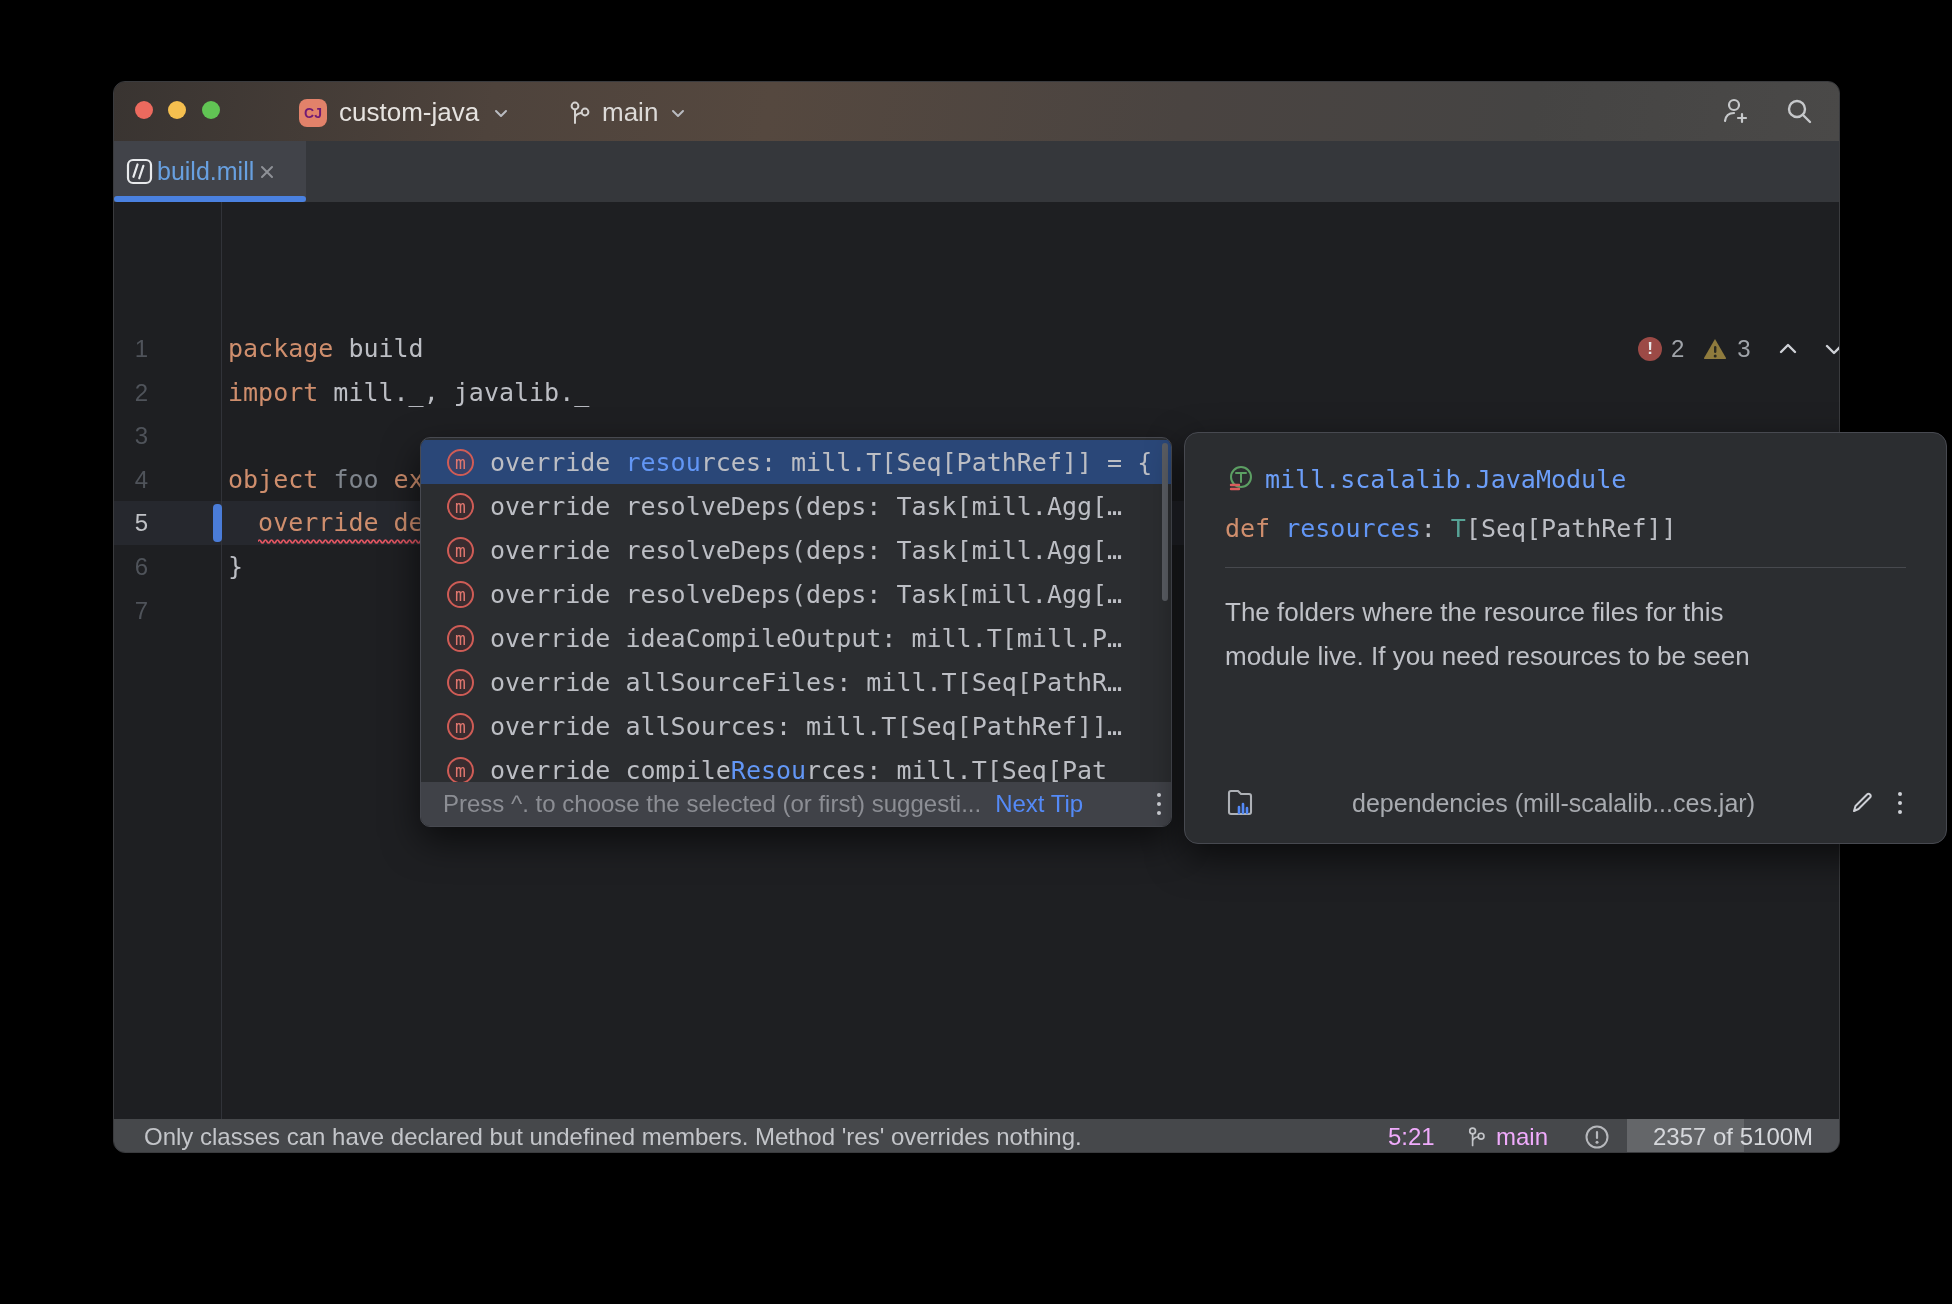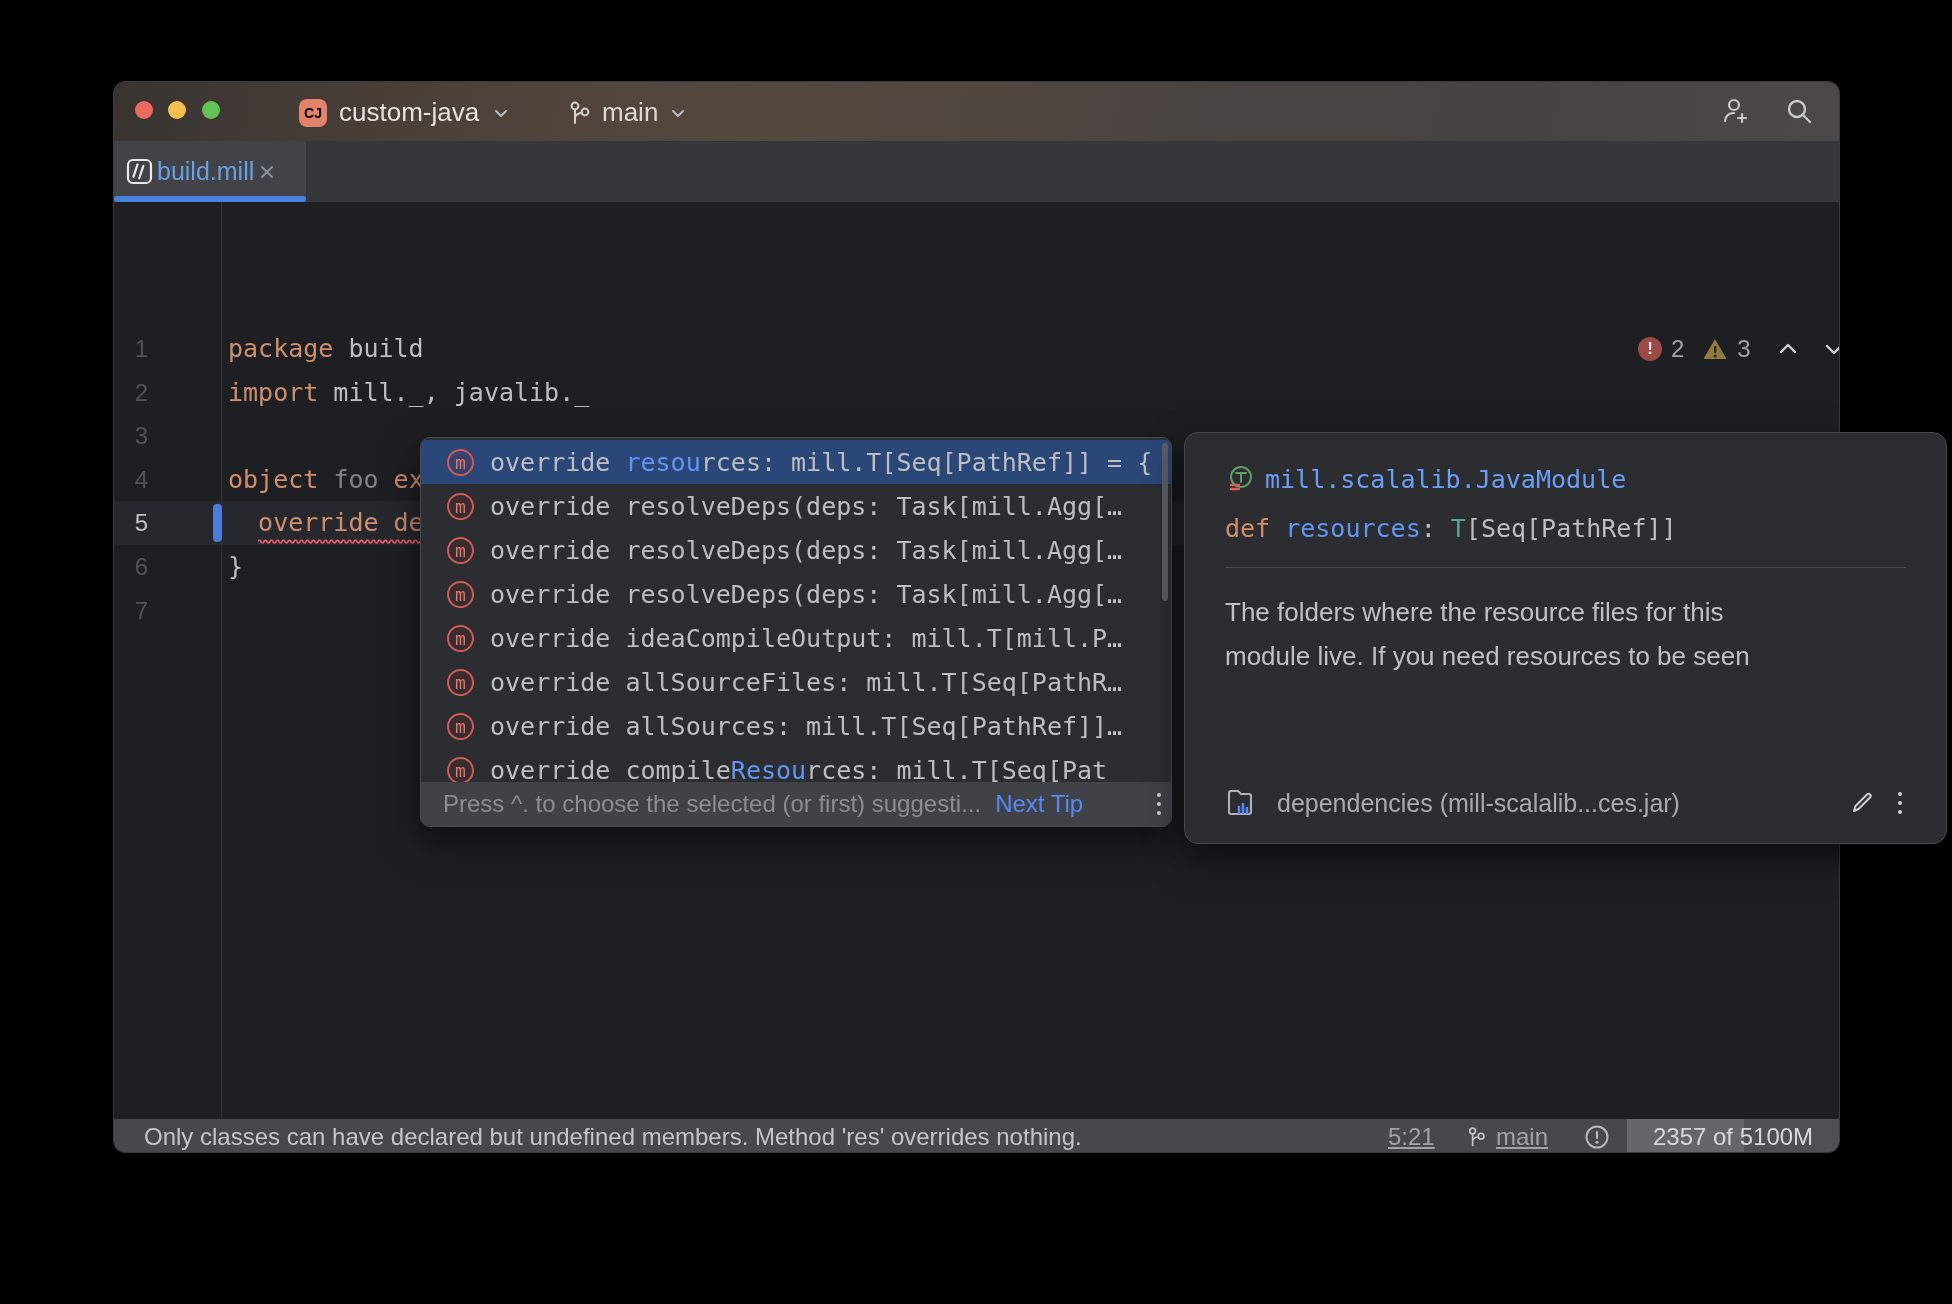--- a/index.html
+++ b/index.html
@@ -17,7 +17,7 @@
               background:linear-gradient(100deg,#393431 0%,#4e433c 22%,#55483f 38%,#4a4441 62%,#454443 82%,#4a4948 100%); }
   .light { position:absolute; top:19px; width:18px; height:18px; border-radius:50%; }
   .proj { position:absolute; left:185px; top:15px; display:flex; align-items:center; gap:12px; }
-  .proj-badge { width:28px; height:28px; border-radius:8px; background:#e2826a; color:#000000;
+  .proj-badge { width:28px; height:28px; border-radius:8px; background:#e2826a; color:#701a75;
                 font-size:14px; font-weight:bold; display:flex; align-items:center; justify-content:center; }
   .proj-name { color:#e6e3e0; font-size:26px; }
   .branch-group { position:absolute; left:452px; top:15px; display:flex; align-items:center; gap:10px; }

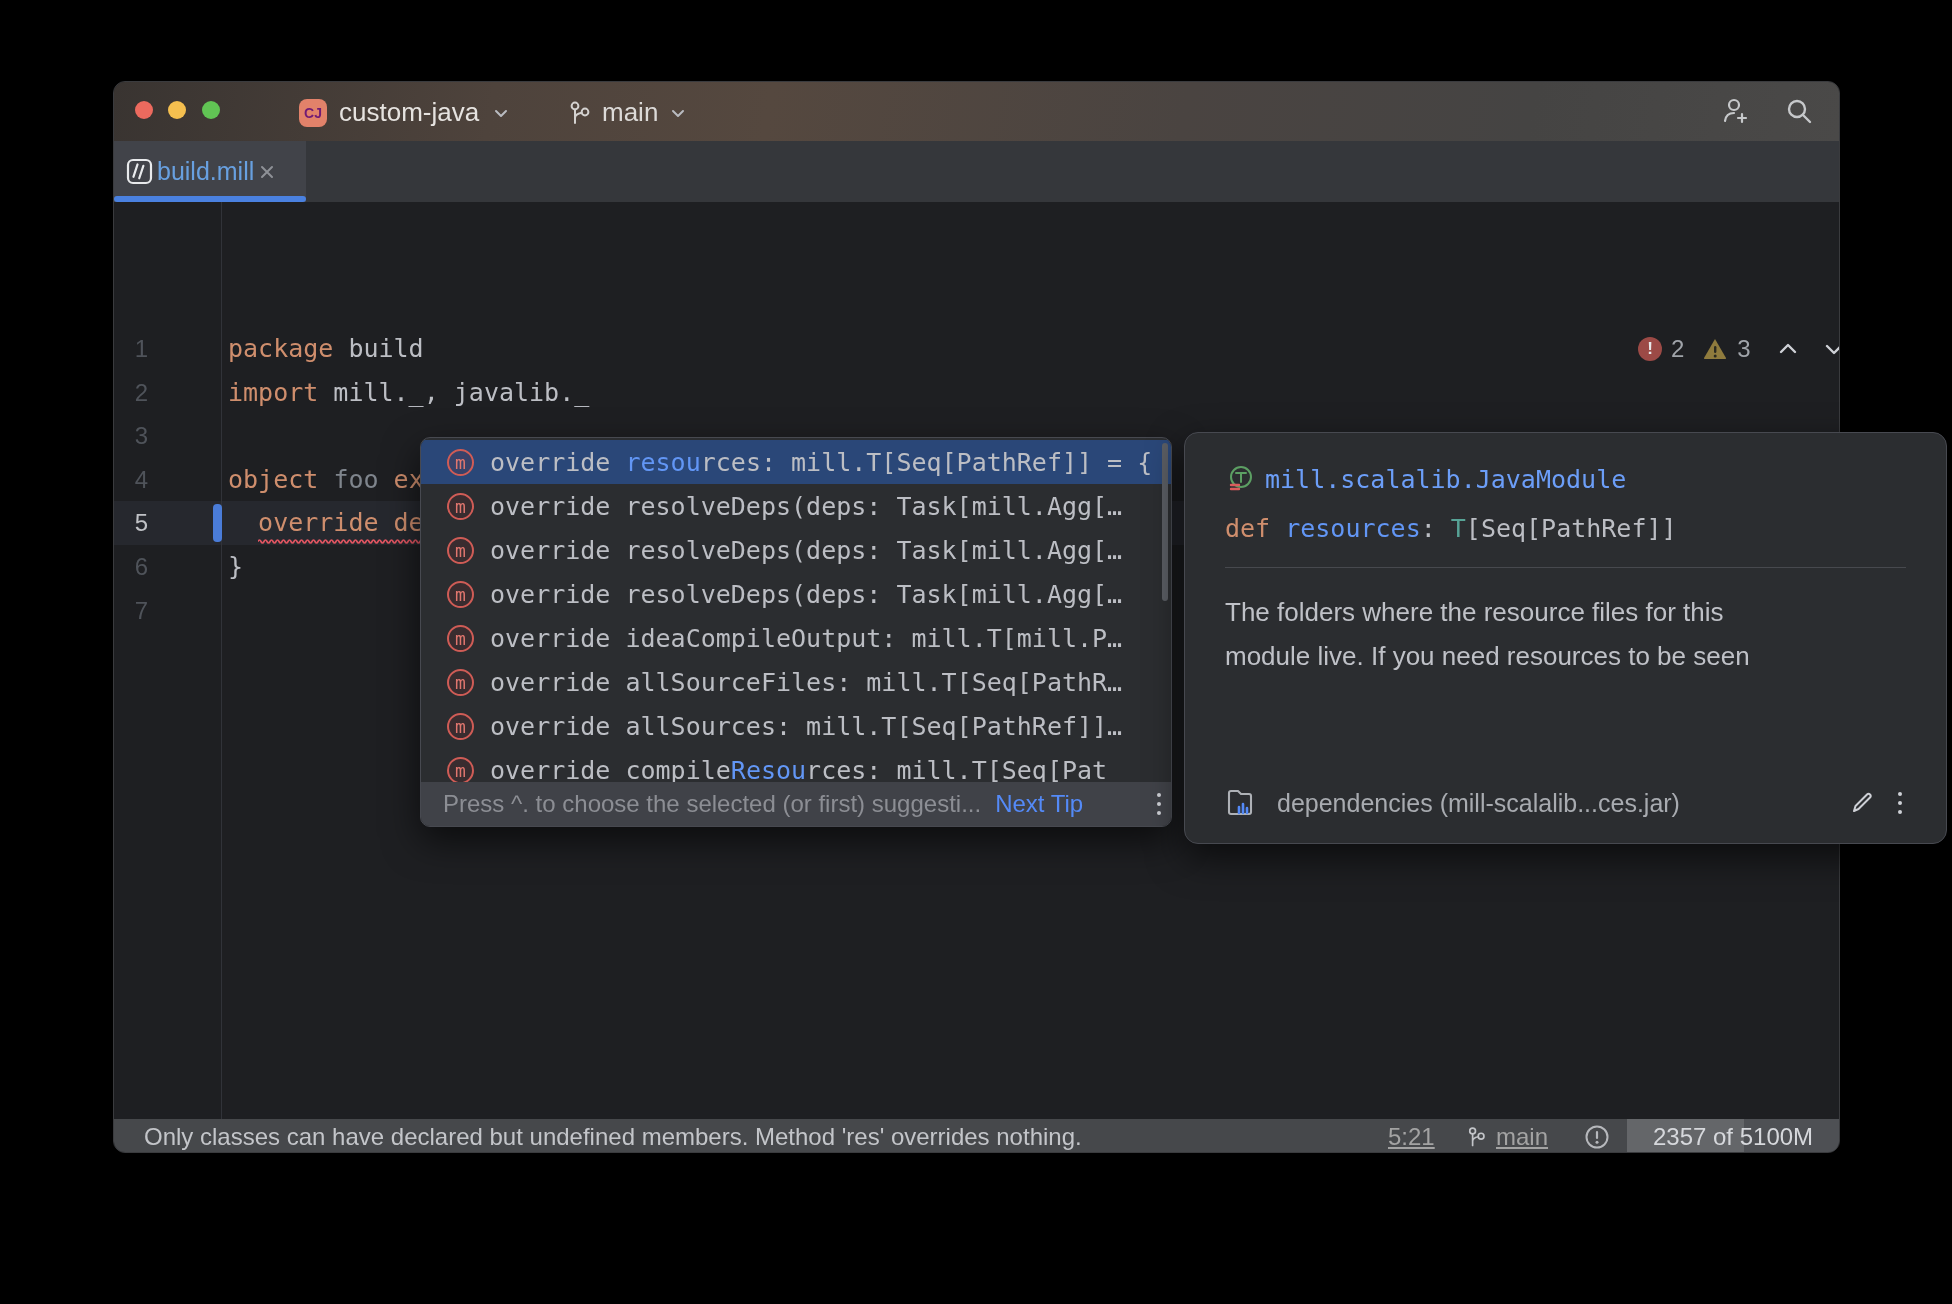--- a/index.html
+++ b/index.html
@@ -89,7 +89,7 @@
   .chip { font-family:"DejaVu Sans Mono", monospace; color:#6c9ef8; background:#27292d;
           border-radius:6px; padding:2px 10px; font-size:24px; }
   .doc-footer { margin-top:auto; display:flex; align-items:center; gap:18px; height:40px; }
-  .doc-dep { color:#a8abb0; font-size:25px; flex:1; margin-left:4px; }
+  .doc-dep { color:#a8abb0; font-size:25px; flex:1; margin-left:4px;text-align:center; }
   .kebab { display:flex; flex-direction:column; gap:5px; align-items:center; padding:4px; }
   .kebab i { width:4px; height:4px; border-radius:50%; background:#ced0d6; display:block; }
 </style>

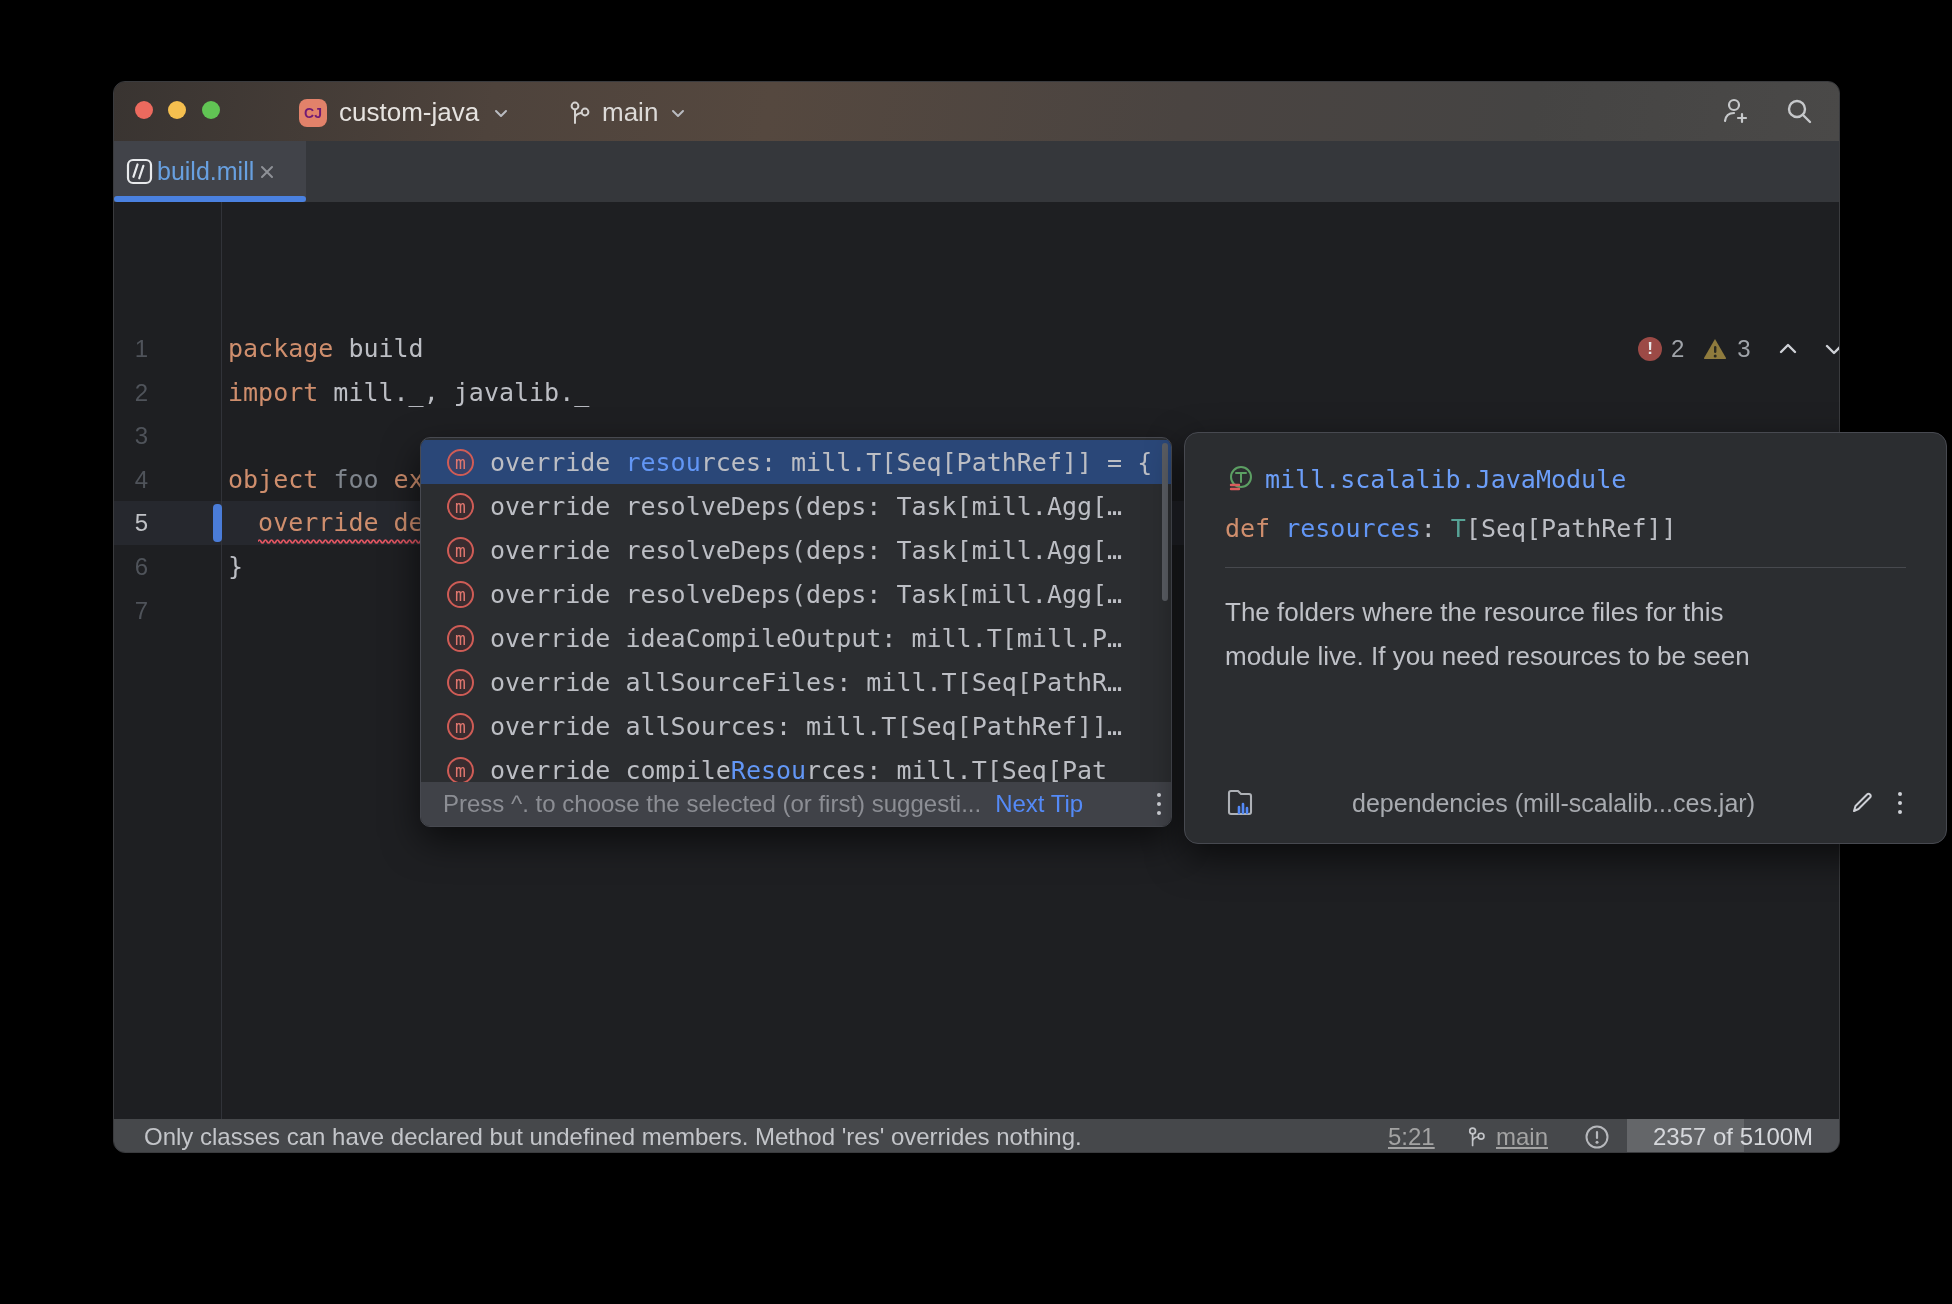--- a/index.html
+++ b/index.html
@@ -57,7 +57,7 @@
   .statusbar { position:absolute; left:0; top:1037px; width:100%; height:35px; background:#46484b;
                border-radius:0 0 12px 12px; overflow:hidden; }
   .status-msg { position:absolute; left:30px; top:0; height:35px; line-height:35px; color:#c3c5c9; font-size:24px; }
-  .st-item { position:absolute; top:0; height:35px; line-height:35px; color:#a3a3a3; font-size:24px;text-decoration:underline; }
+  .st-item { position:absolute; top:0; height:35px; line-height:35px; color:#f0abfc; font-size:24px; }
   .mem { position:absolute; right:0; top:0; width:212px; height:35px; background:#4e5054; }
   .mem-fill { position:absolute; left:0; top:0; height:35px; width:55%; background:#646669; }
   .mem-text { position:absolute; width:100%; text-align:center; line-height:35px; color:#d6d8dc; font-size:24px; }

